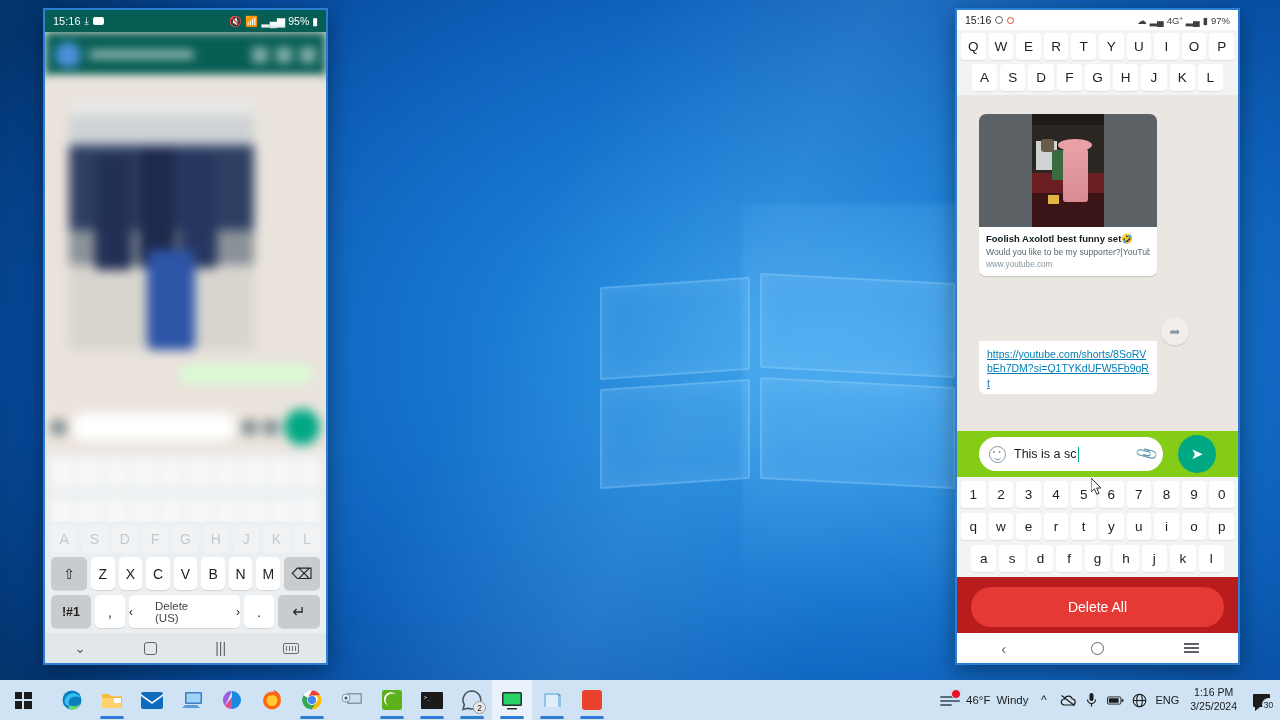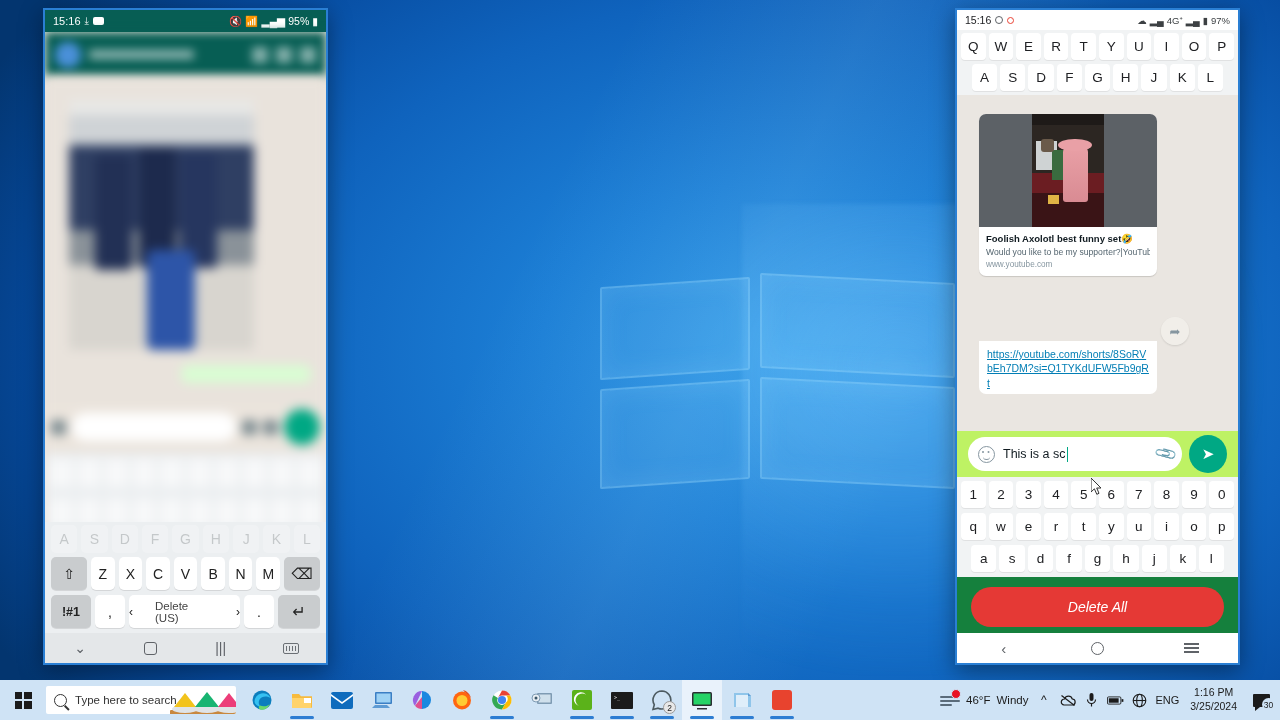--- a/index.html
+++ b/index.html
@@ -171,8 +171,8 @@
            color:#8696a0; font-size:13px; box-shadow:0 1px 2px rgba(0,0,0,.12); }
 
   
-  .r-composer { height:46px; background:#bef264; display:flex; align-items:center;
-                padding:0 11px; gap:7px; flex:0 0 46px; }
+  .r-composer { height:46px; background:#84cc16; display:flex; align-items:center;
+                padding:0 22px; gap:15px; flex:0 0 46px; }
   .r-inputwrap { flex:1 1 auto; height:34px; background:#fff; border-radius:18px;
                  display:flex; align-items:center; padding:0 10px; gap:8px; }
   .r-emoji { width:17px; height:17px; border-radius:50%; border:1.6px solid #8696a0; position:relative; flex:0 0 auto; }

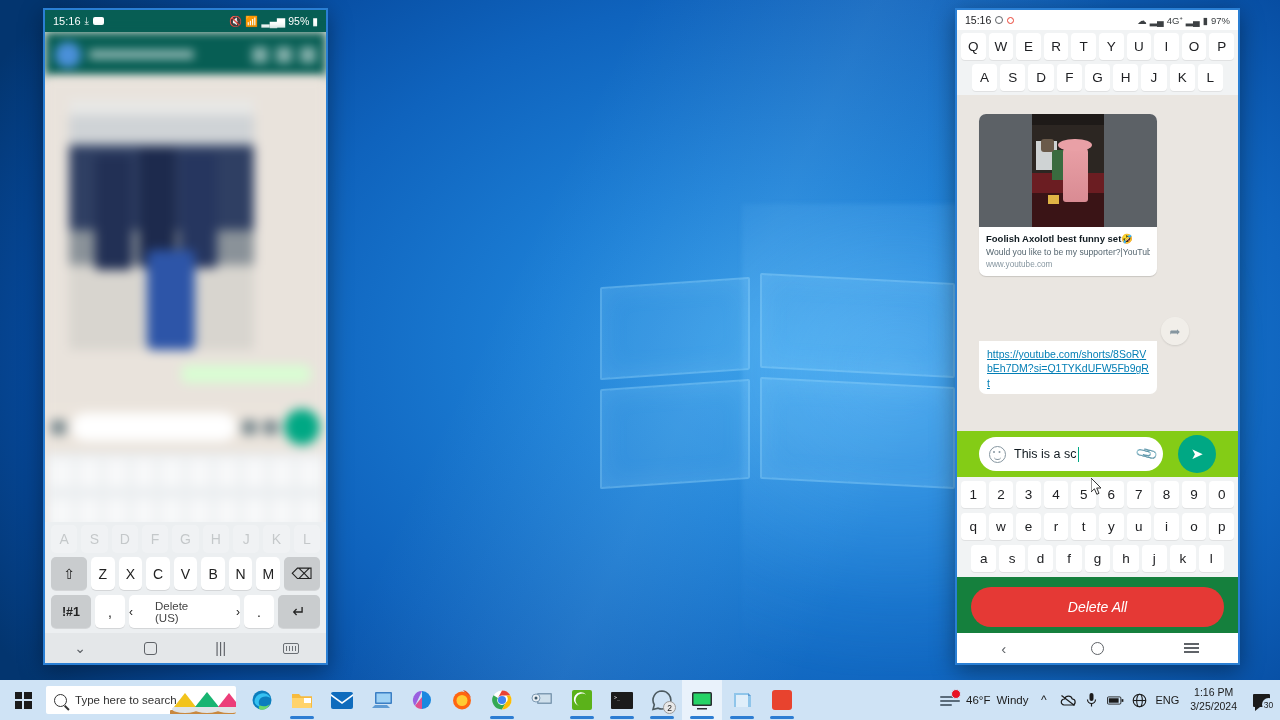--- a/index.html
+++ b/index.html
@@ -193,7 +193,7 @@
   .r-kb .k { flex:1 1 0; height:27px; background:#fff; border-radius:4px;
              display:flex; align-items:center; justify-content:center;
              font-size:13.5px; color:#202124; box-shadow:0 1px 0 rgba(0,0,0,.07); }
-  .r-delete-wrap { background:#15803d; padding:10px 14px 6px; flex:0 0 auto;font-style:italic; }
+  .r-delete-wrap { background:#b91c1c; padding:10px 14px 6px; flex:0 0 auto; }
   .r-delete { height:40px; background:#e53935; border-radius:20px; color:#fff;
               display:flex; align-items:center; justify-content:center; font-size:14px; }
   .r-nav { height:30px; background:#fff; display:flex; align-items:center; flex:0 0 30px; }

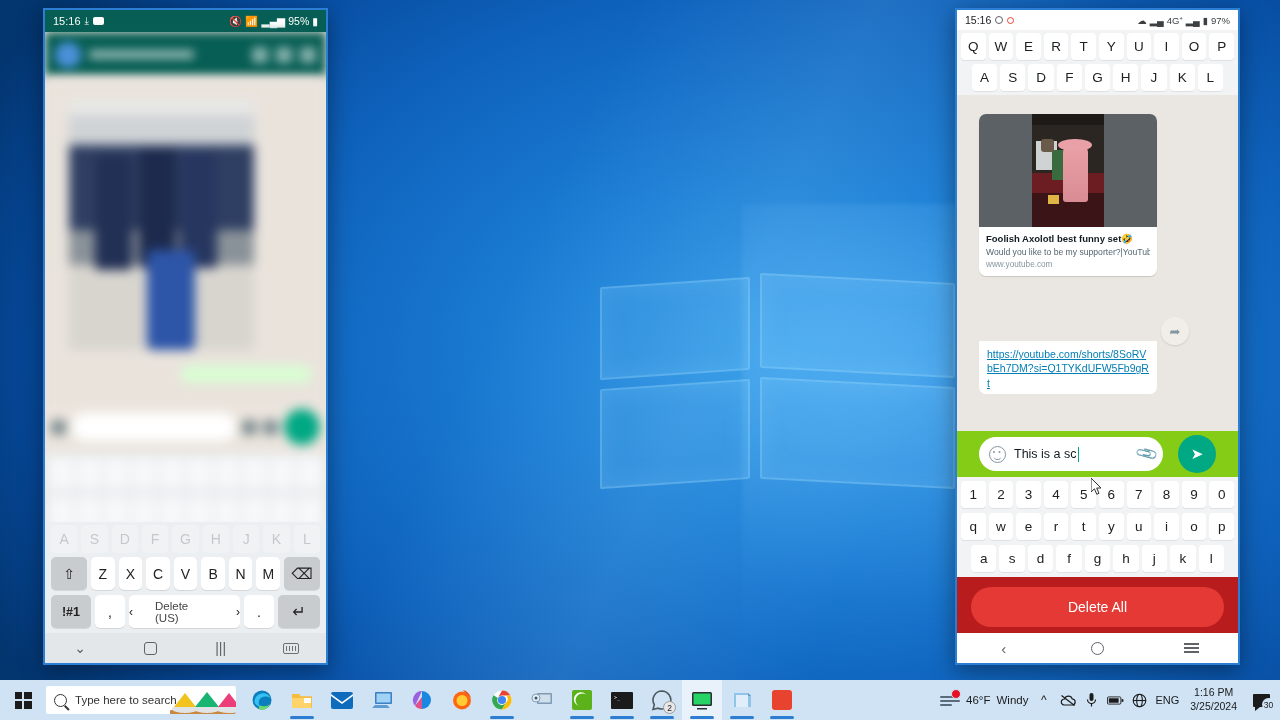--- a/index.html
+++ b/index.html
@@ -534,19 +534,6 @@
       </span>
   </div>
 
-  <div id="searchbox">
-    <span class="mag"></span>
-    <span class="ph">Type here to search</span>
-    <svg class="holi" viewBox="0 0 78 28">
-      <rect x="2" y="22" width="74" height="5" rx="1" fill="#c8883f"></rect>
-      <ellipse cx="17" cy="21" rx="13" ry="4" fill="#dfe3e6"></ellipse>
-      <ellipse cx="39" cy="21" rx="13" ry="4" fill="#dfe3e6"></ellipse>
-      <ellipse cx="61" cy="21" rx="13" ry="4" fill="#dfe3e6"></ellipse>
-      <path d="M17 5 L28 19 L6 19 Z" fill="#f2c31c"></path>
-      <path d="M39 4 L51 19 L27 19 Z" fill="#18b471"></path>
-      <path d="M61 5 L72 19 L50 19 Z" fill="#ec3d79"></path>
-    </svg>
-  </div>
 
   <div class="tasks">
     <div class="tk">

